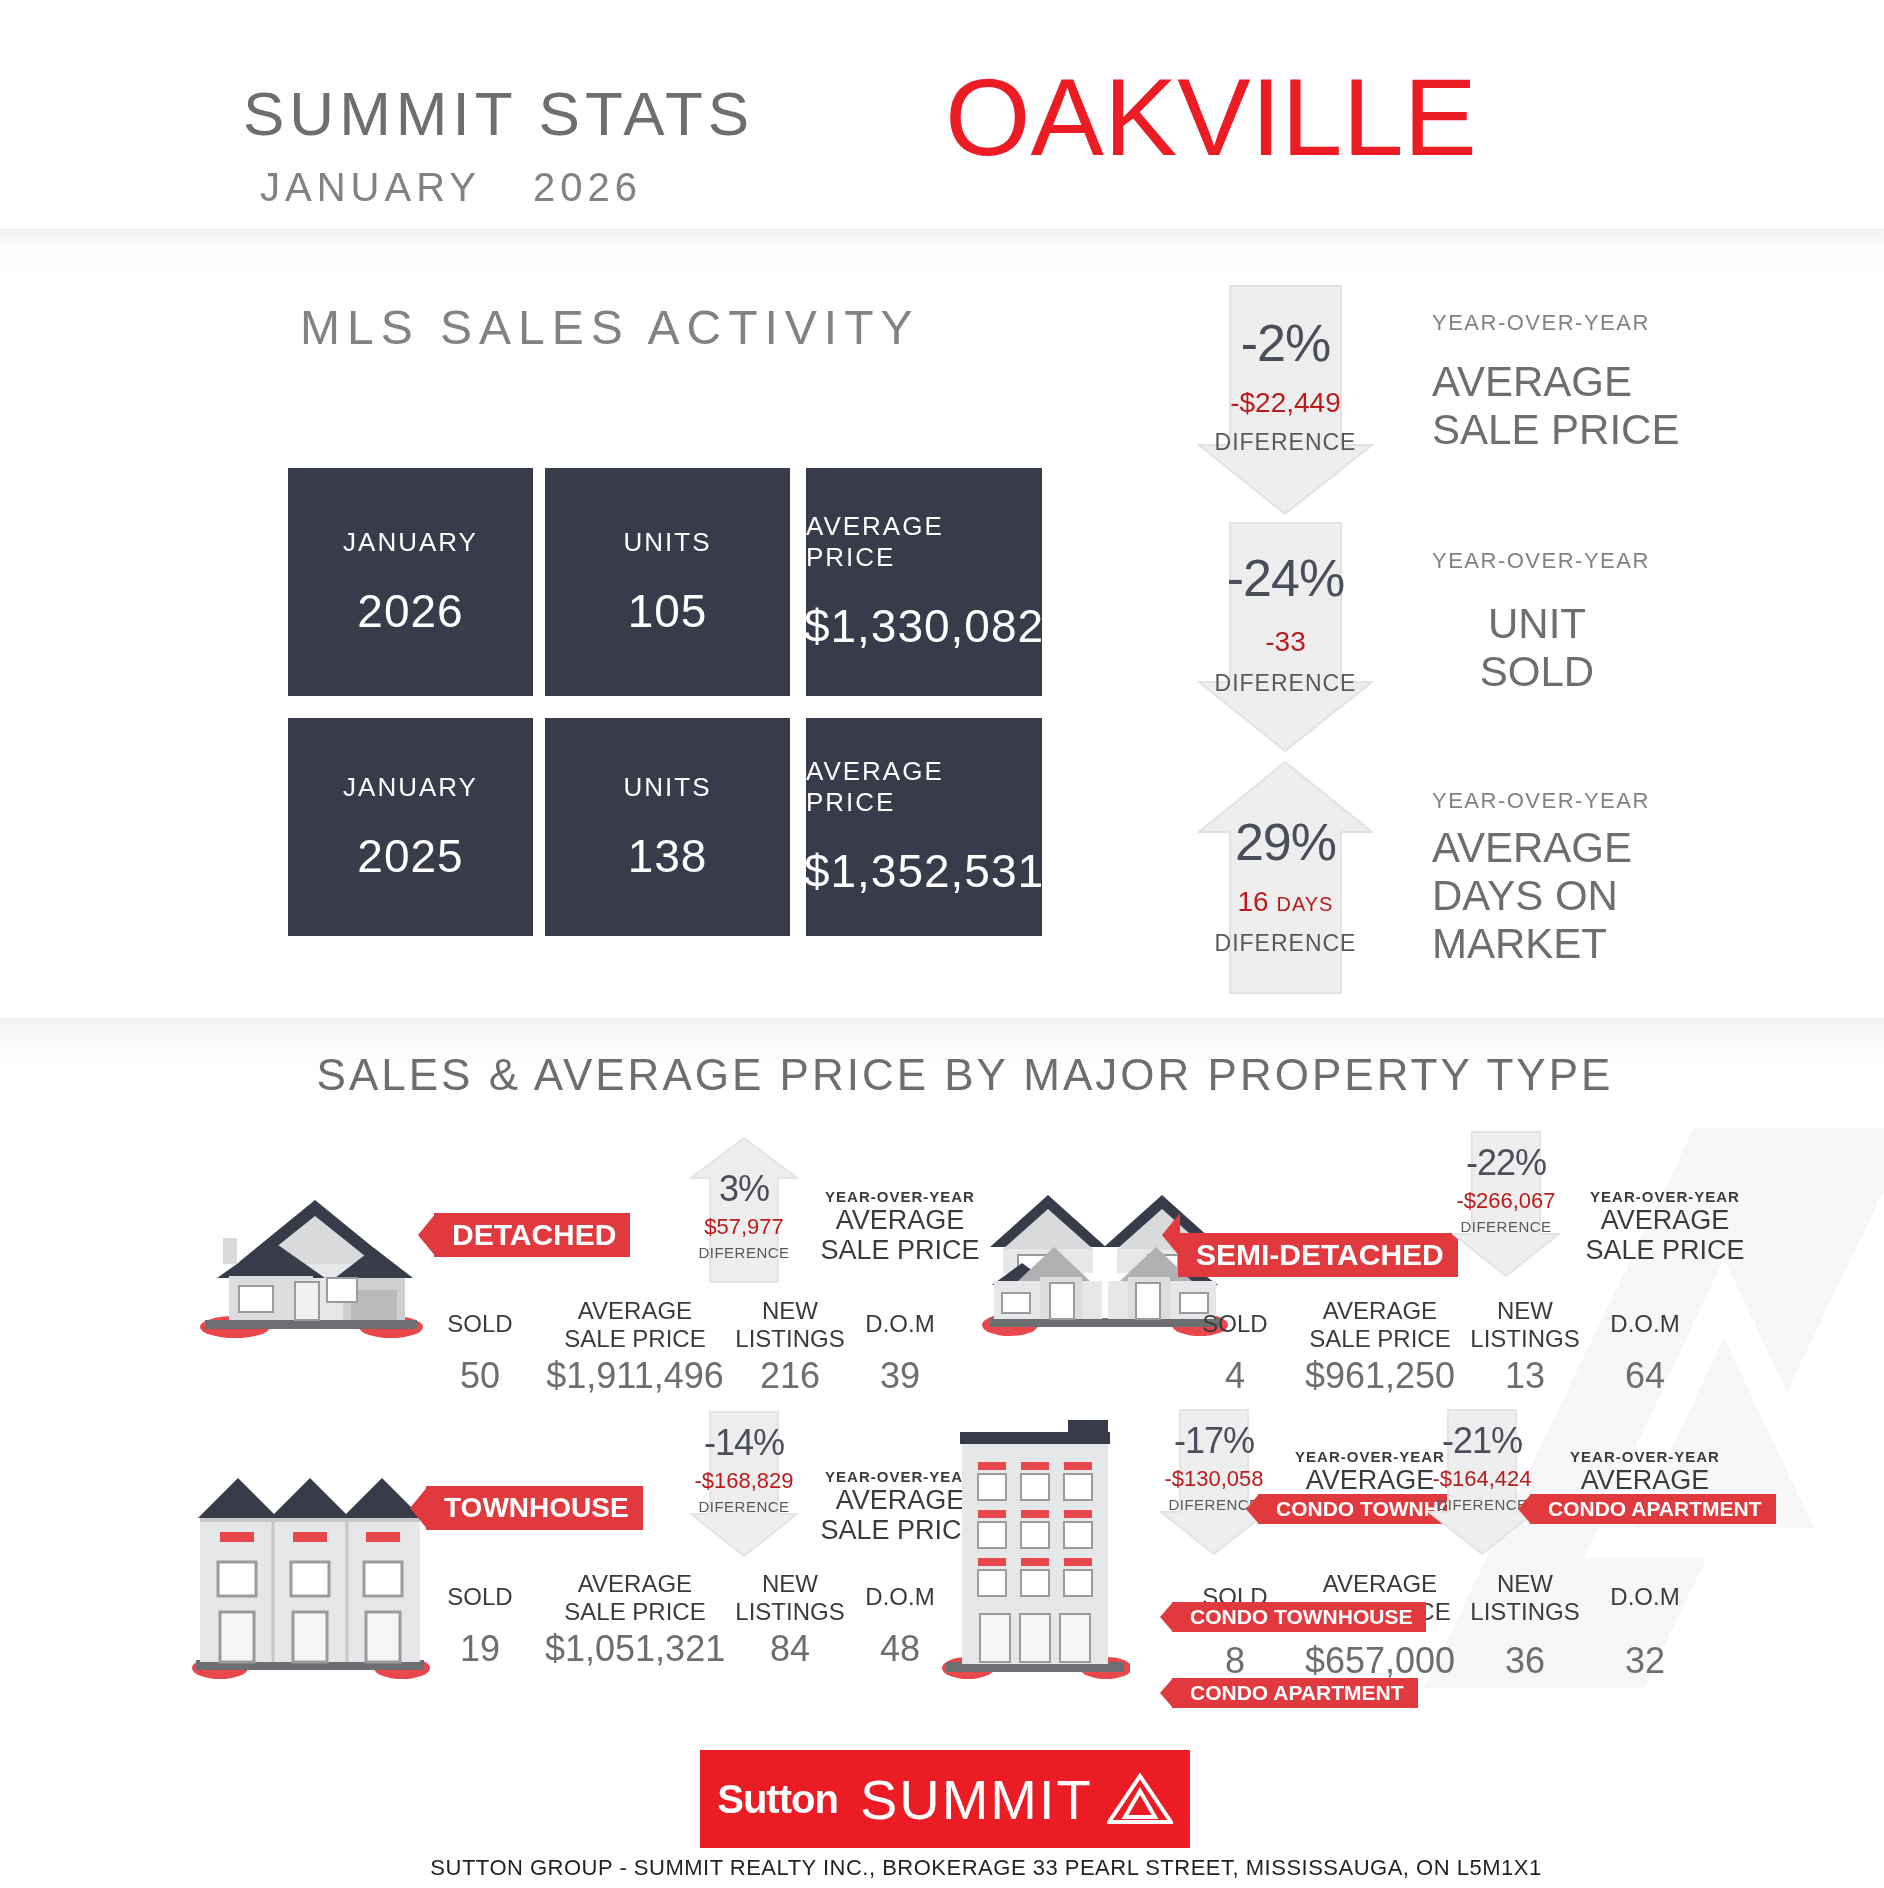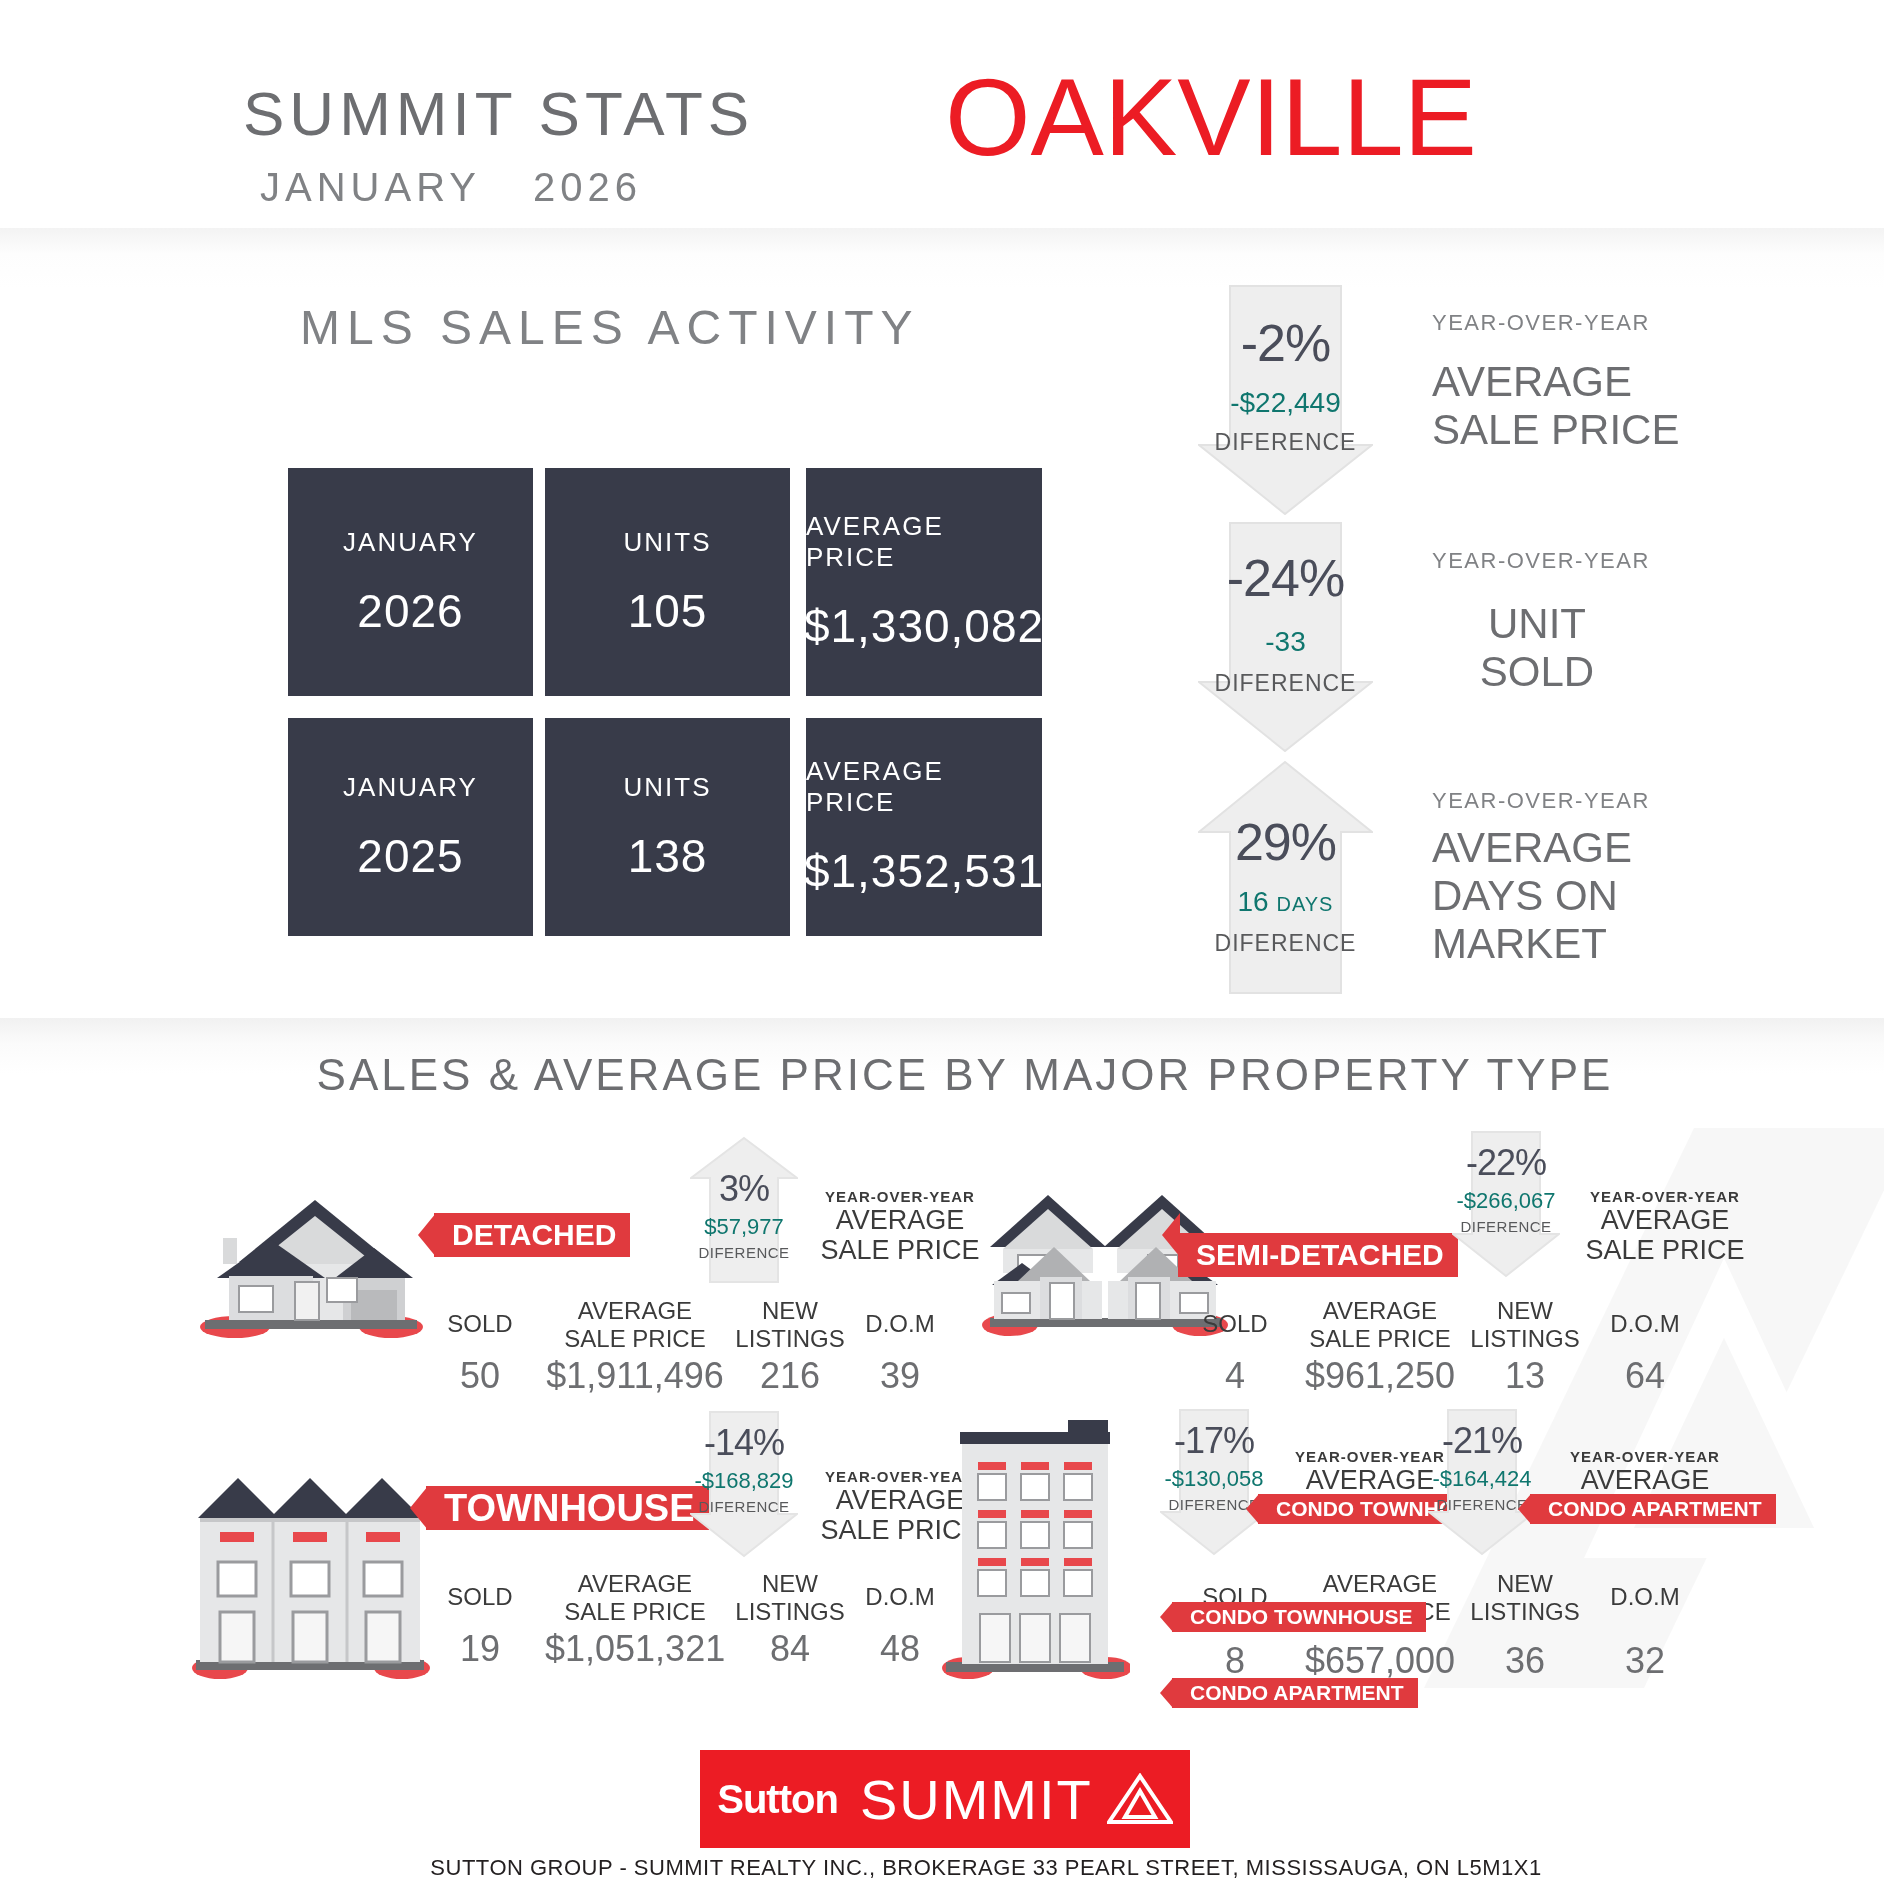--- a/index.html
+++ b/index.html
@@ -40,7 +40,7 @@
   .arrow-svg{position:absolute;left:0;top:0;}
   .arrow-text{position:absolute;left:0;top:0;width:100%;text-align:center;}
   .arrow-pct{font-size:52px;font-weight:300;color:#4a4d5a;letter-spacing:-1px;}
-  .arrow-diffval{font-size:28px;font-weight:300;color:#0f766e;}
+  .arrow-diffval{font-size:28px;font-weight:300;color:#b91c1c;}
   .arrow-diffval .days{font-size:20px;letter-spacing:1px;}
   .arrow-diffword{font-size:23px;font-weight:300;color:#58595b;letter-spacing:1px;}
 

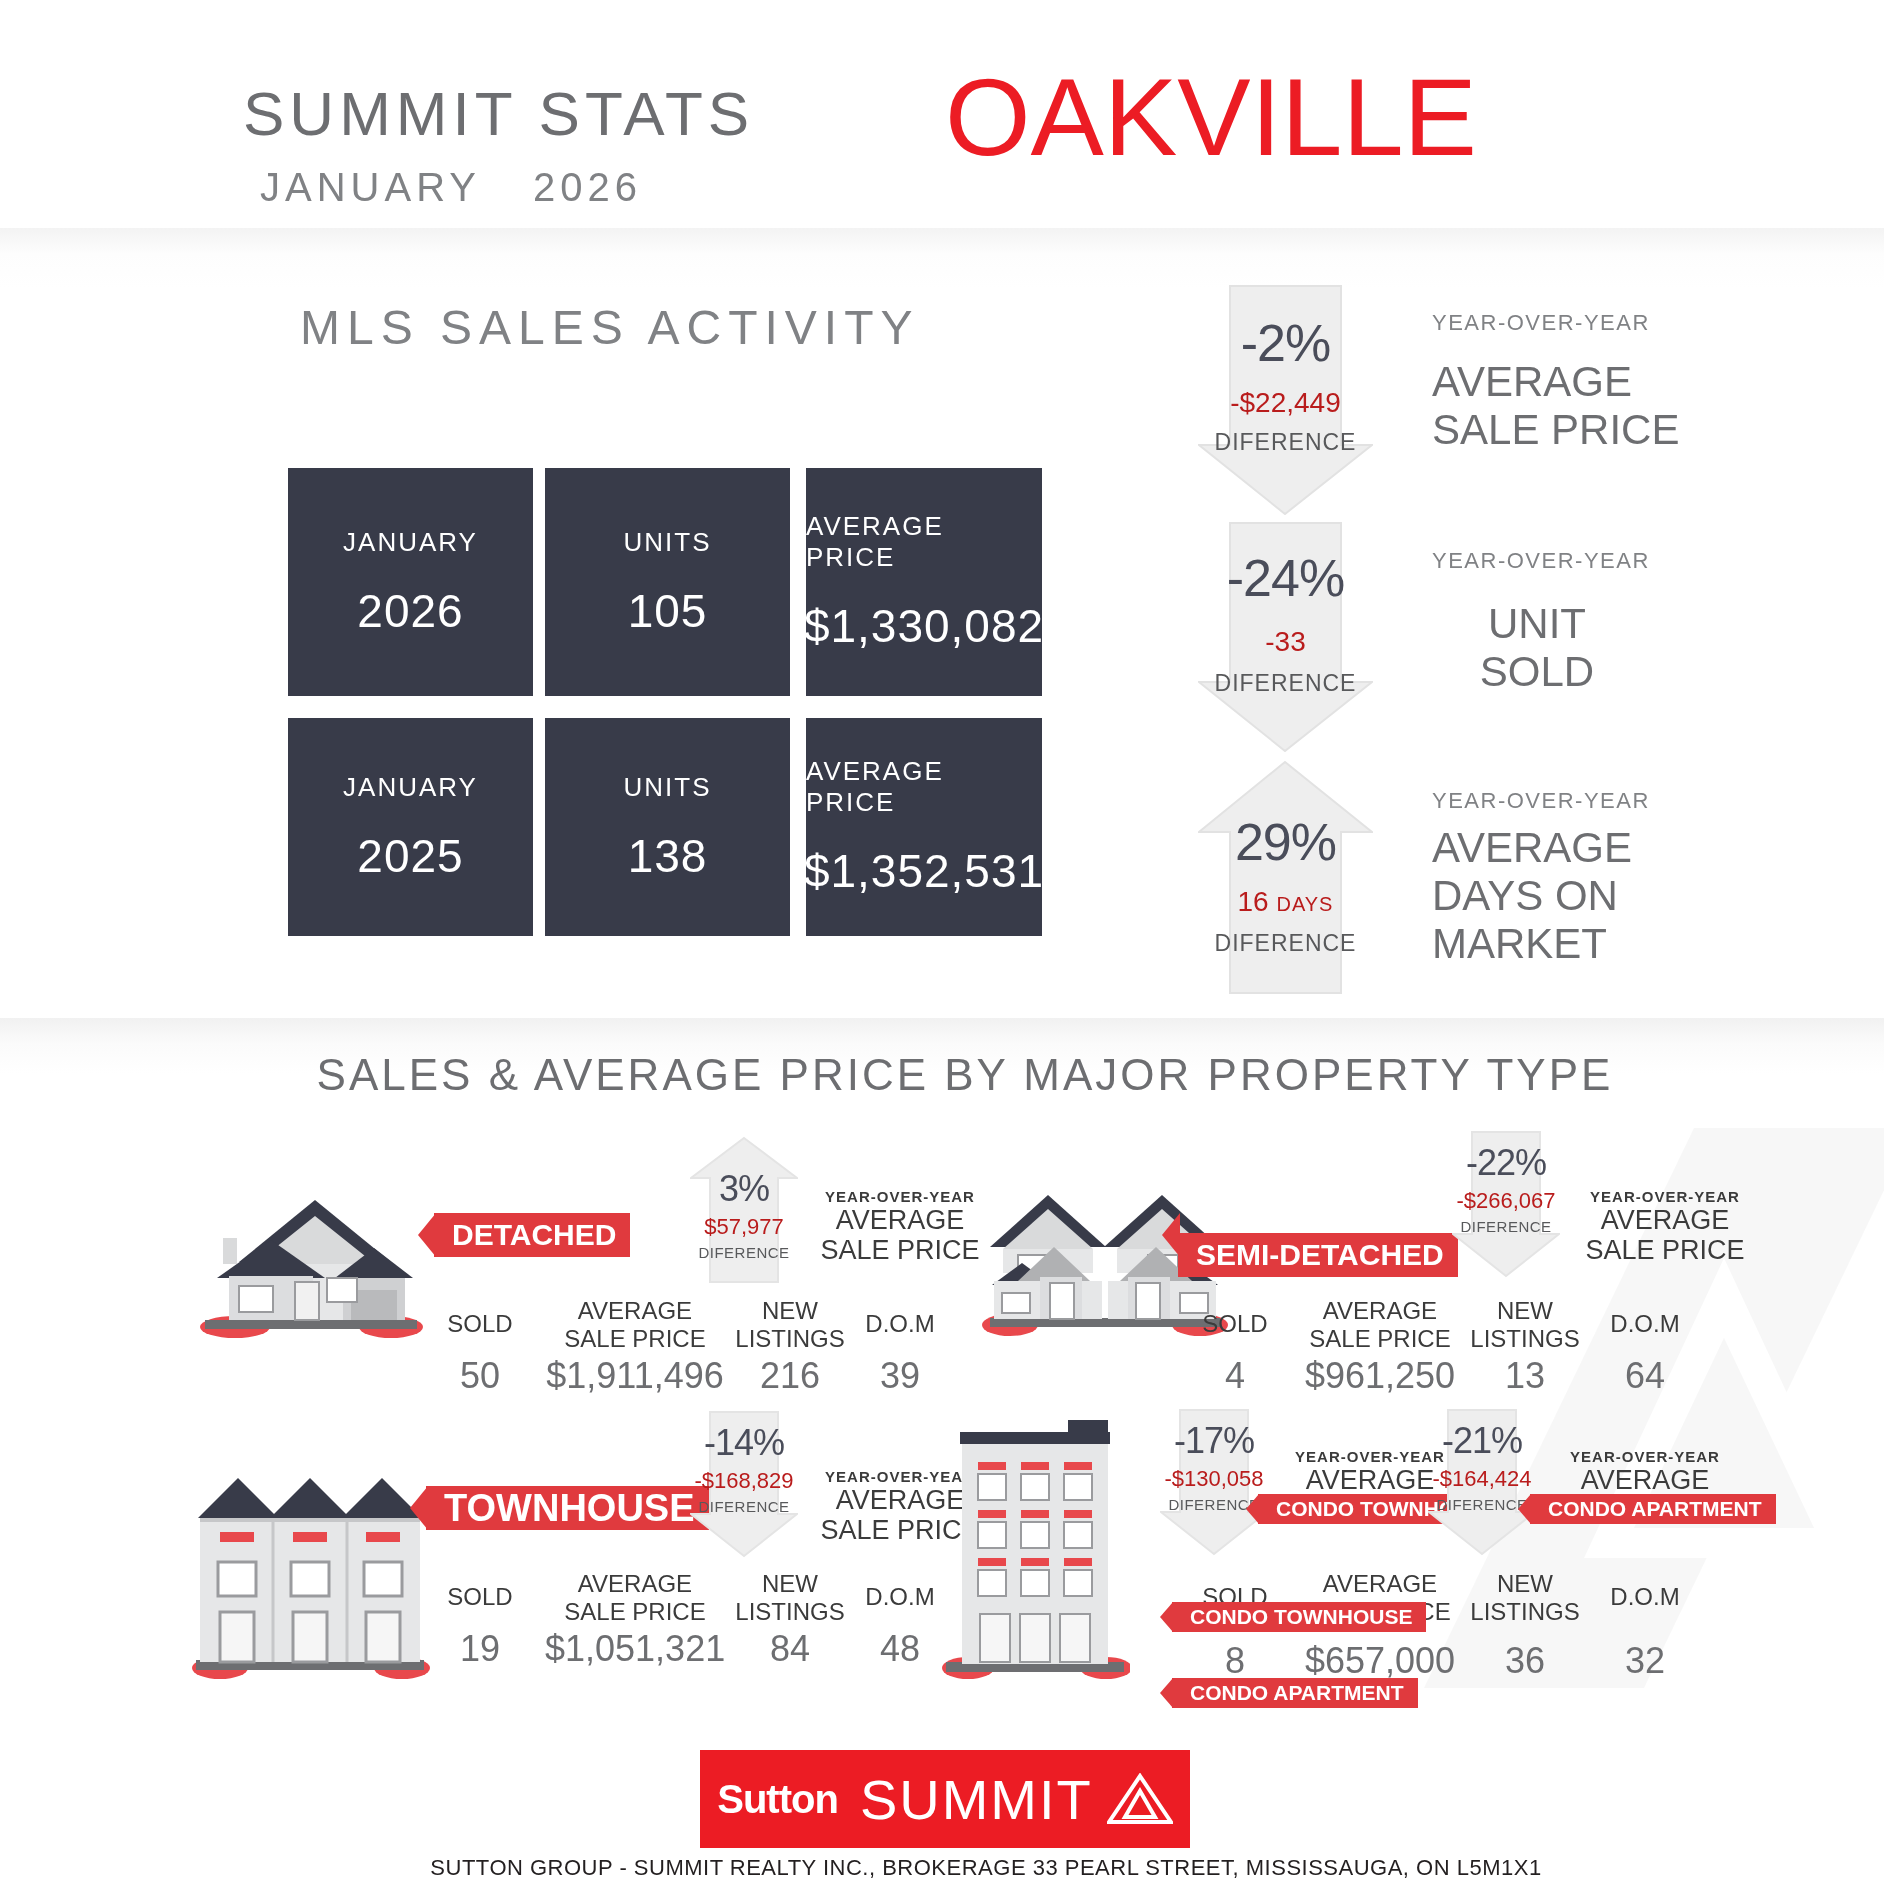--- a/index.html
+++ b/index.html
@@ -325,7 +325,7 @@
     <rect x="103" y="142" width="34" height="50" fill="#f6f6f6" stroke="#9a9b9e" stroke-width="3"></rect>
     <rect x="176" y="142" width="34" height="50" fill="#f6f6f6" stroke="#9a9b9e" stroke-width="3"></rect>
   </svg>
-  <div class="tag" style="left:426px;top:1486px;height:44px;font-size:38px;">
+  <div class="tag" style="left:426px;top:1486px;height:44px;font-size:28px;">
     <span class="txt">TOWNHOUSE</span>
   </div>
   <svg style="position:absolute;left:410px;top:1486px;" width="18" height="44" viewBox="0 0 18 44">

